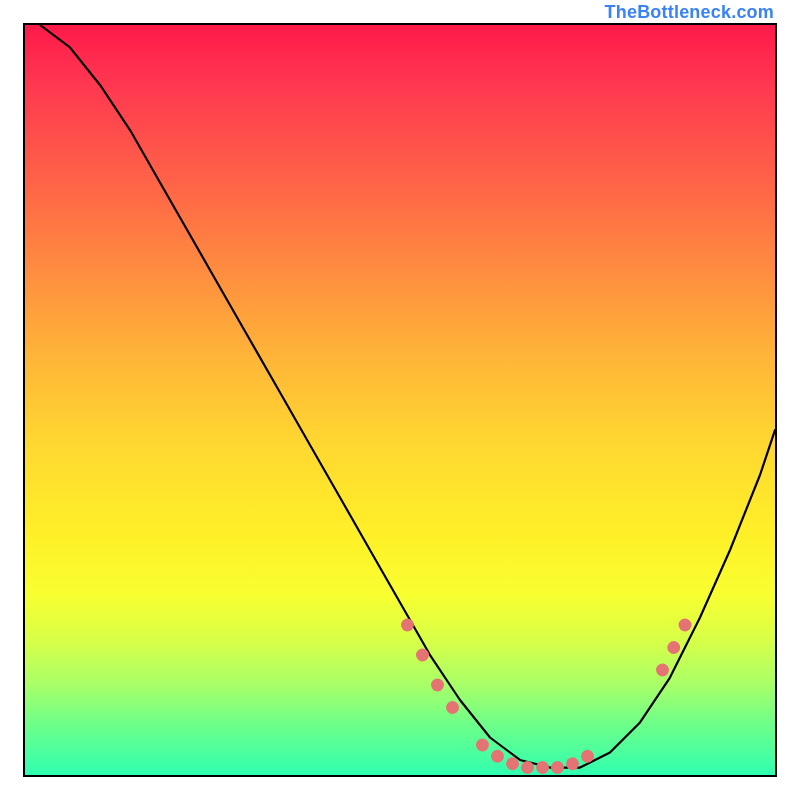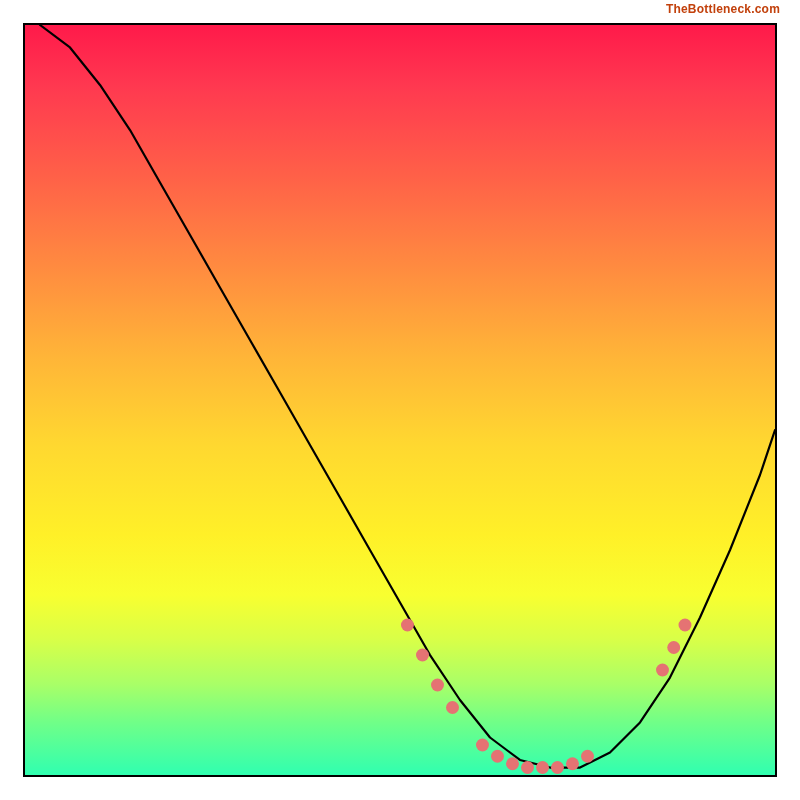--- a/index.html
+++ b/index.html
@@ -44,11 +44,11 @@
   .watermark {
     position: absolute;
     top: 2px;
-    right: 20px;
+    right: 26px;
     font-family: Arial, Helvetica, sans-serif;
-    font-size: 12px;
+    font-size: 18px;
     font-weight: bold;
-    color: #c2410c;
+    color: #3b82f6;
     letter-spacing: 0.2px;
   }
 </style>

